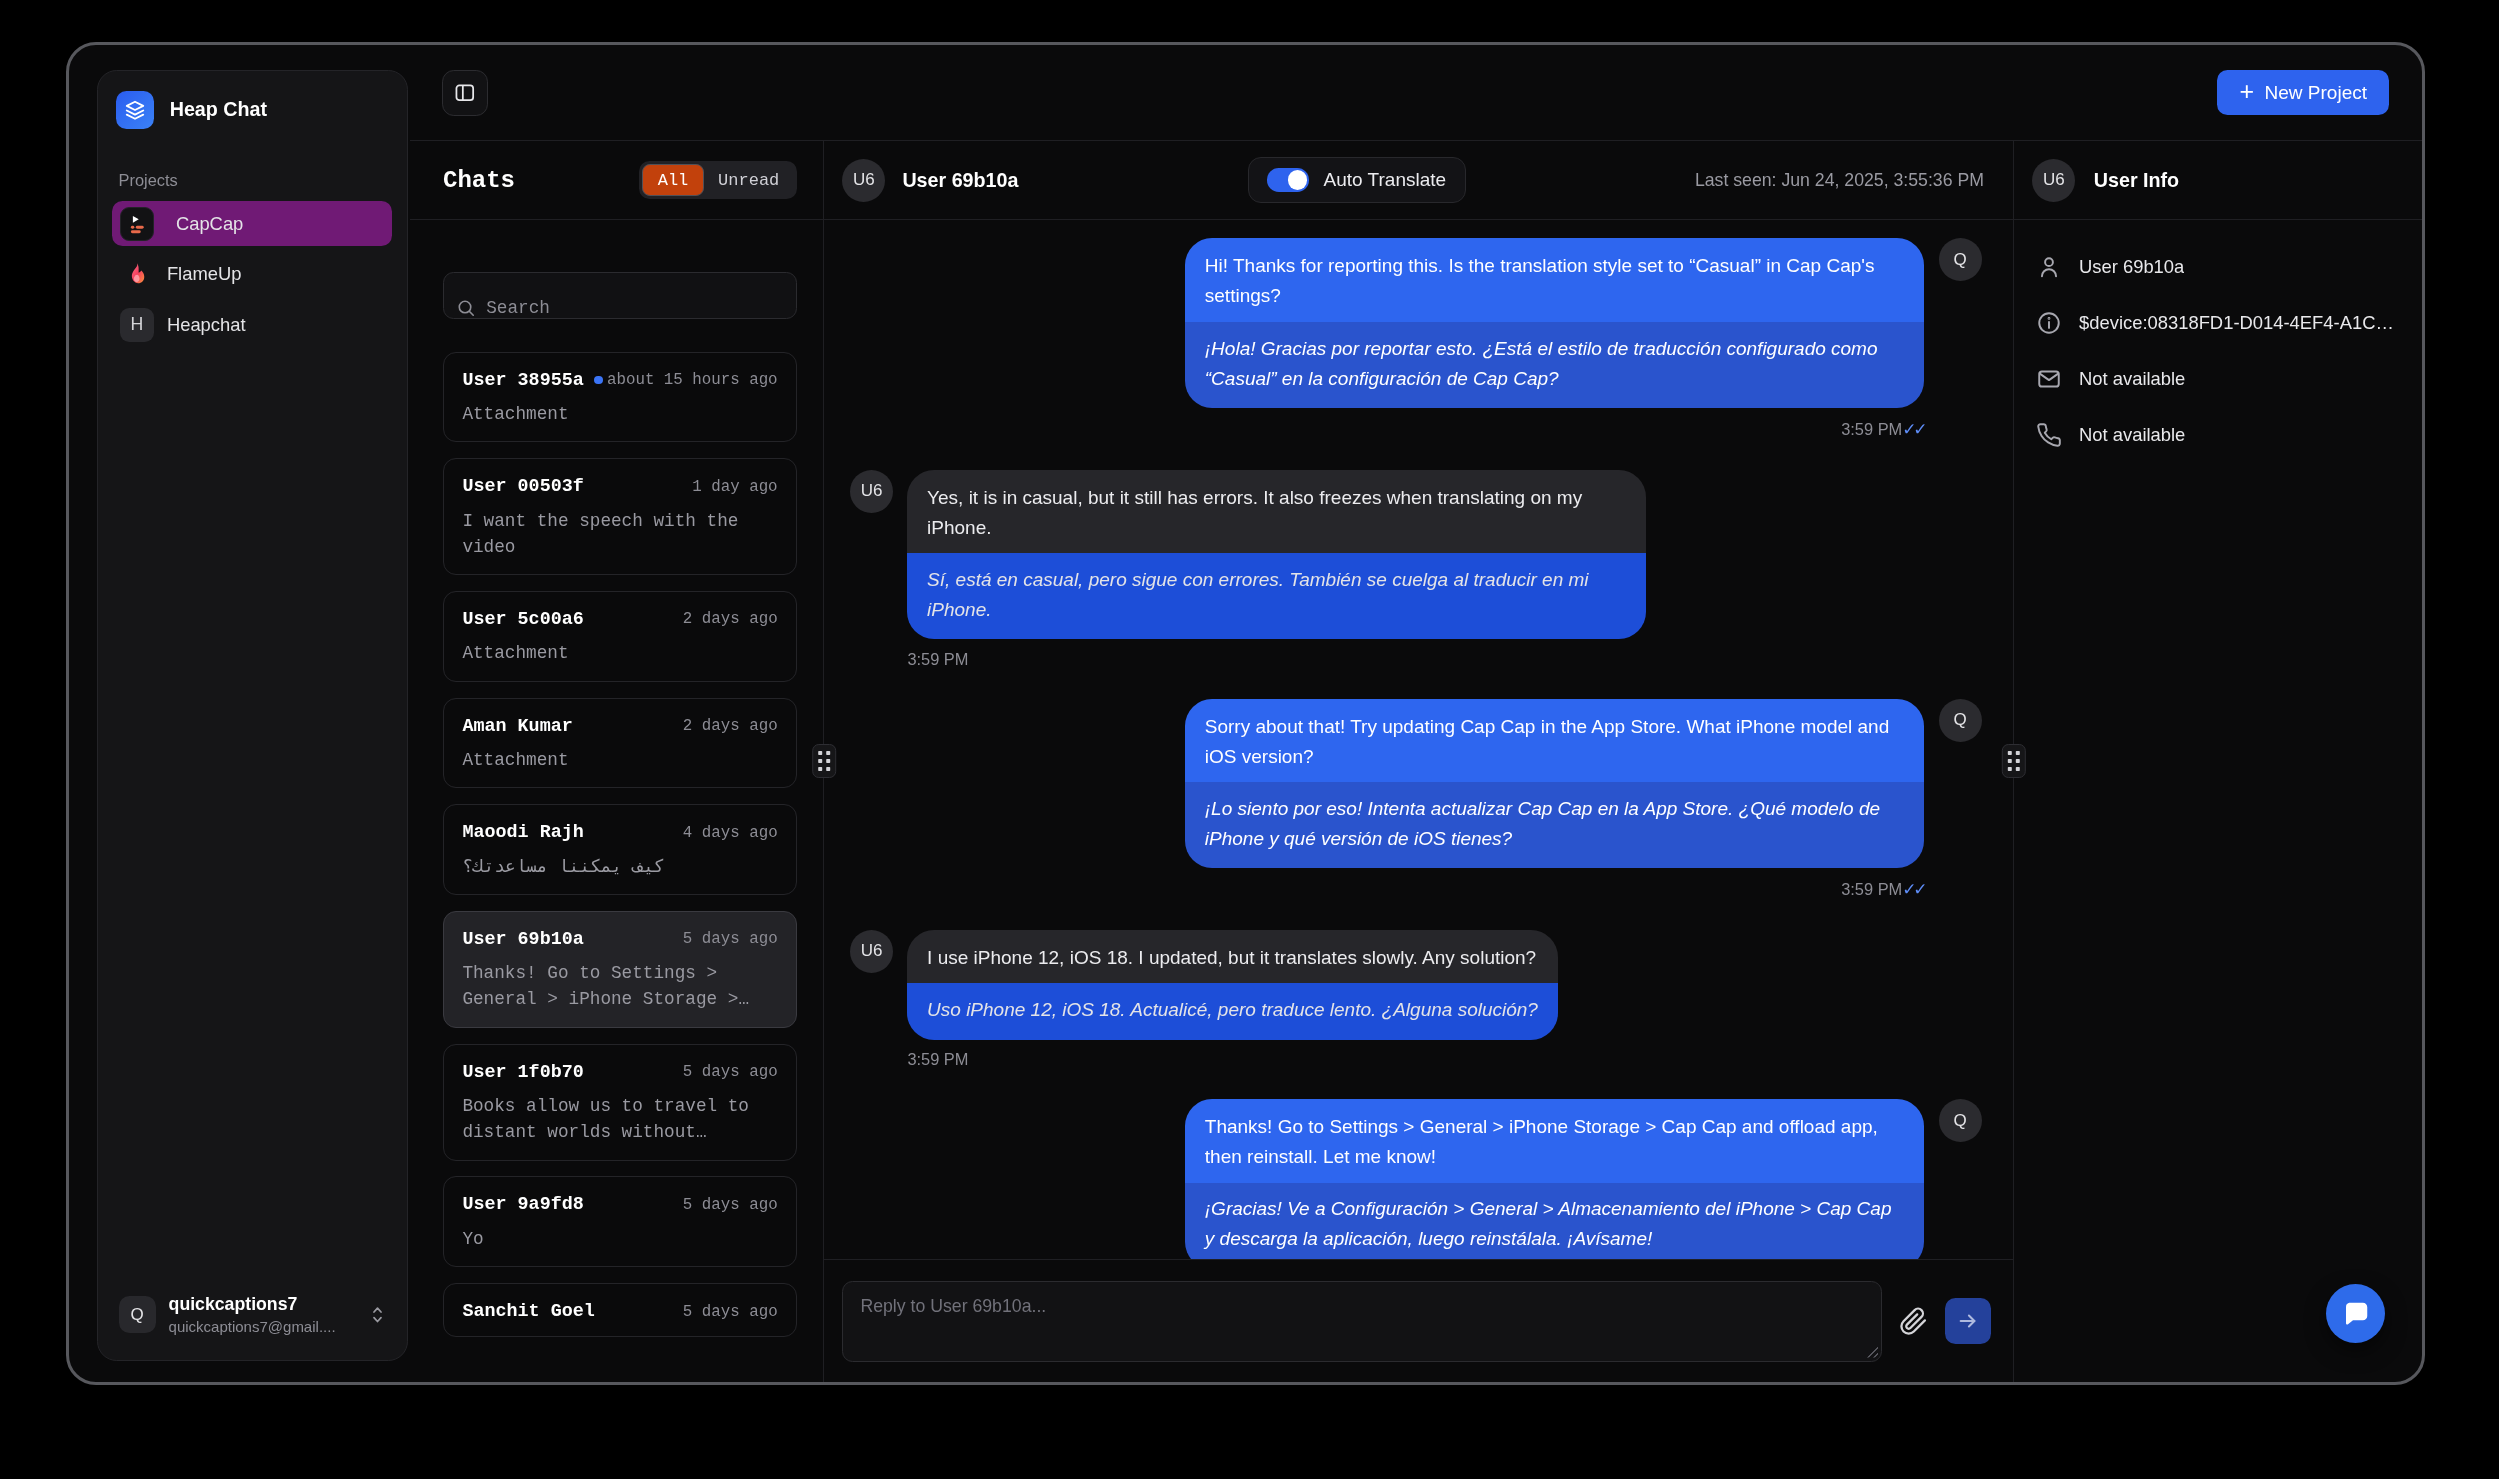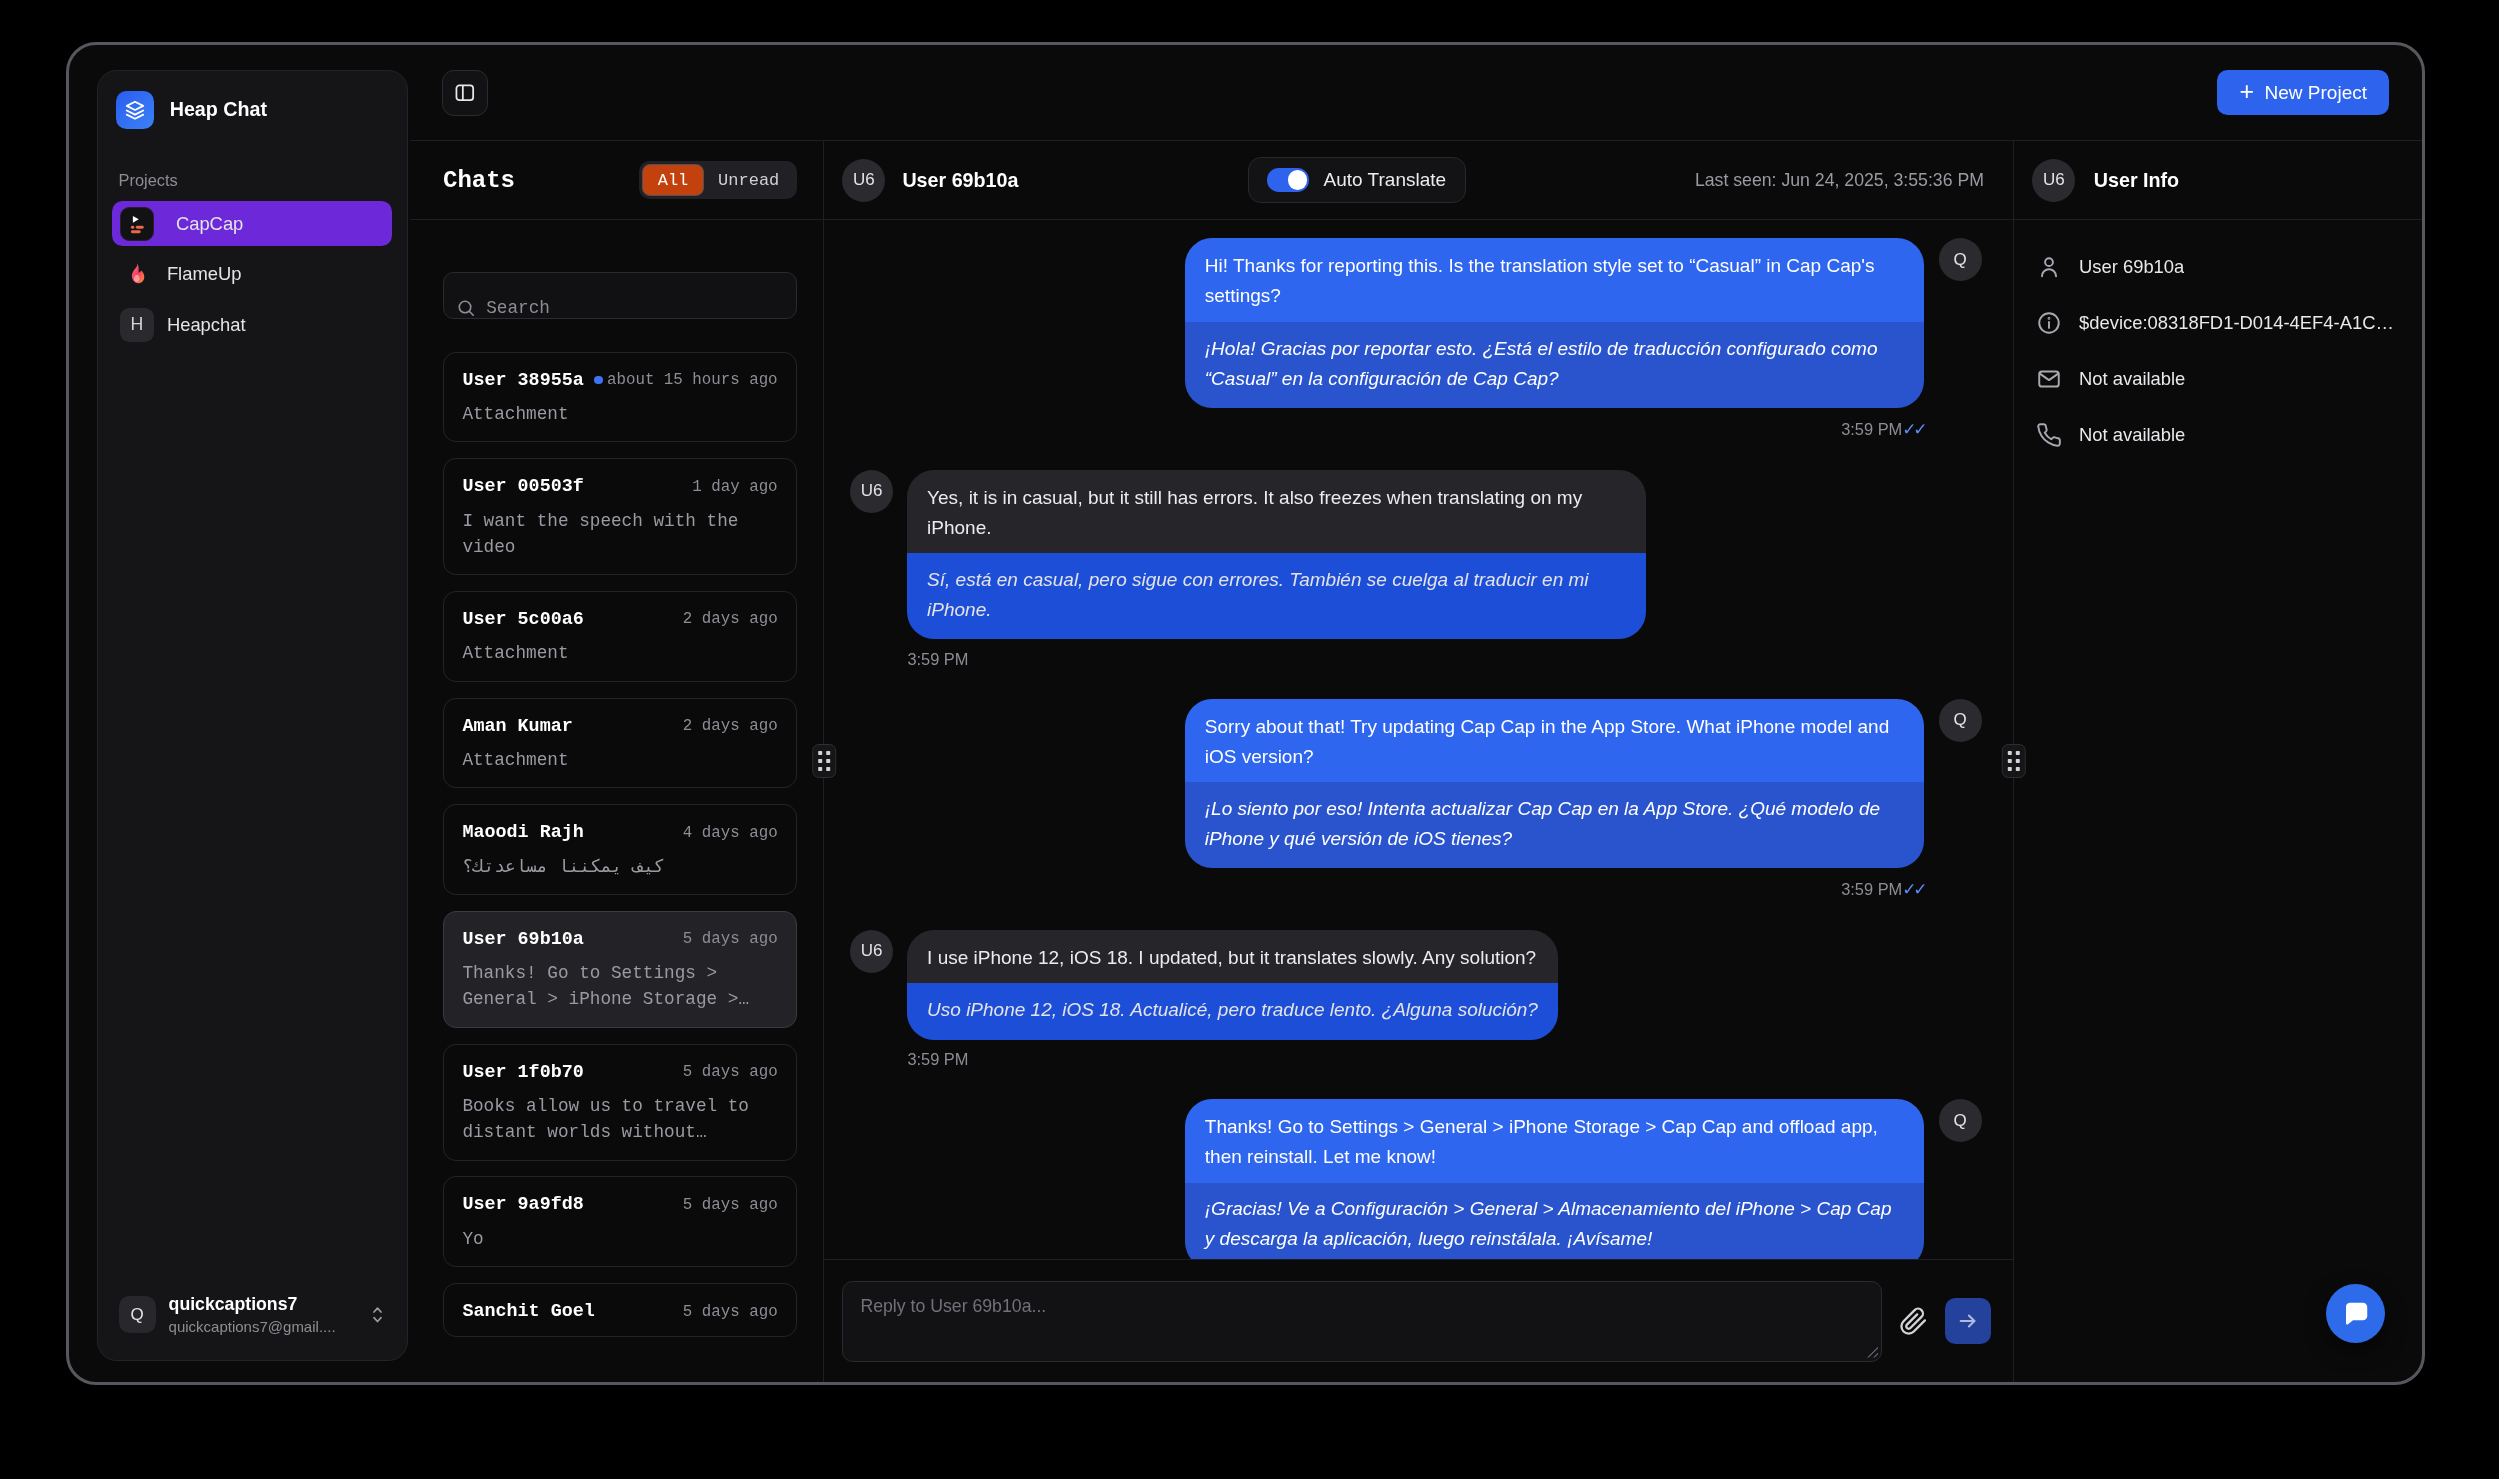--- a/index.html
+++ b/index.html
@@ -20,7 +20,7 @@
   .projects-label { margin:42px 0 11.8px; padding:0 6.6px; font-size:16.4px; color:#8d8d95; }
   .project-item { display:flex; align-items:center; gap:13px; height:45px; border-radius:10.5px;
     padding:0 7.9px; margin-bottom:5.3px; cursor:pointer; }
-  .project-item.selected { background:#6d28d9;gap:22px; }
+  .project-item.selected { background:#701a75;gap:22px; }
   .proj-icon { width:34px; height:34px; border-radius:9.2px; flex:none; display:flex; align-items:center; justify-content:center; }
   .proj-icon.capcap { background:#121214; border:0.7px solid #232327; }
   .proj-icon.letter { background:#2a2a2e; color:#d4d4d8; font-size:17.7px; font-weight:500; }

